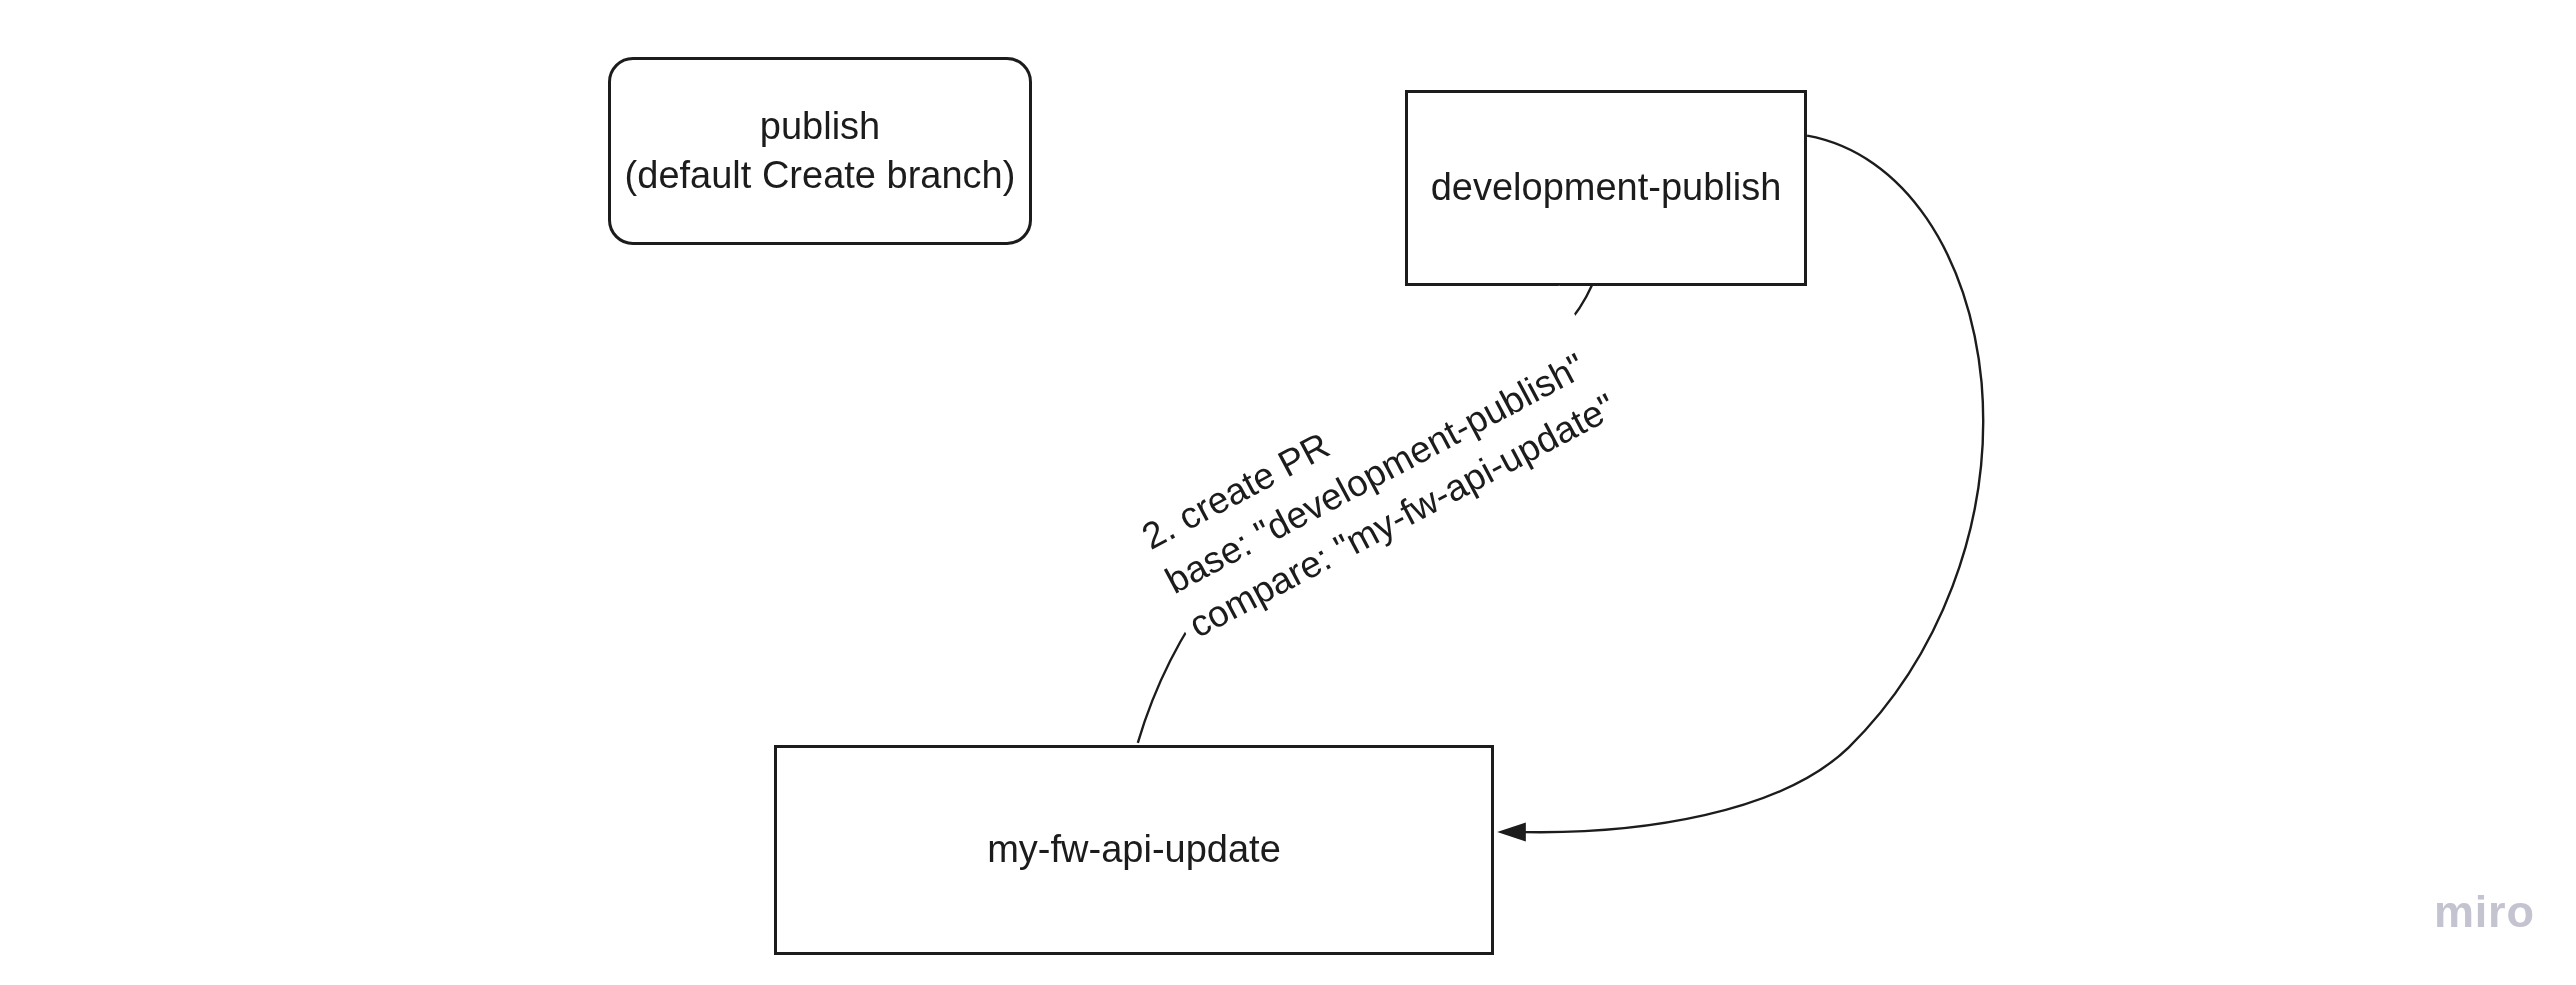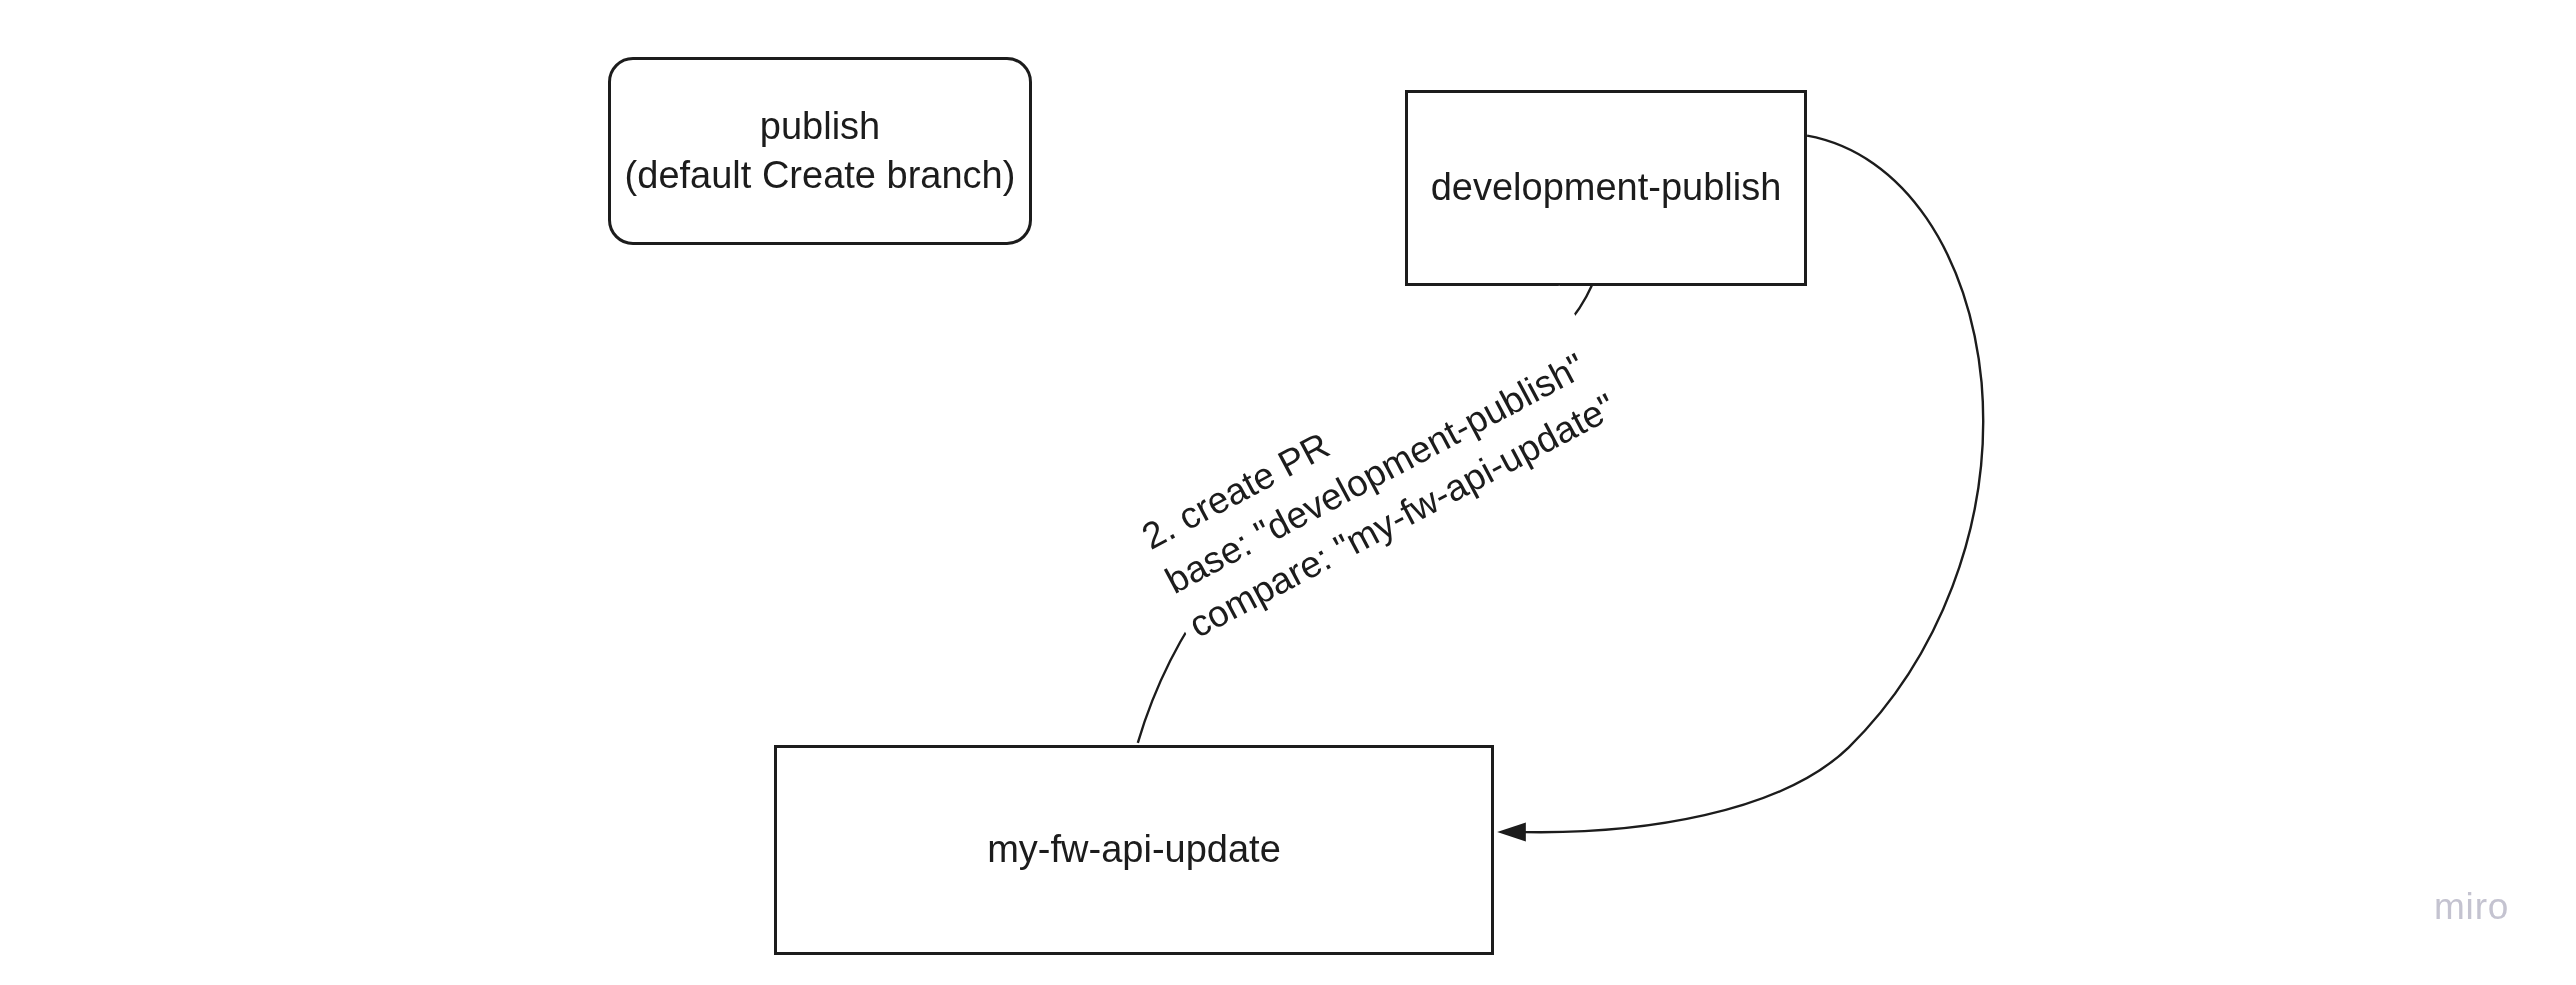--- a/index.html
+++ b/index.html
@@ -80,8 +80,8 @@
     position: absolute;
     left: 2434px;
     top: 886px;
-    font-size: 37px;
-    font-weight: 400;
+    font-size: 45px;
+    font-weight: 700;
     letter-spacing: 0.8px;
     color: var(--watermark);
   }

